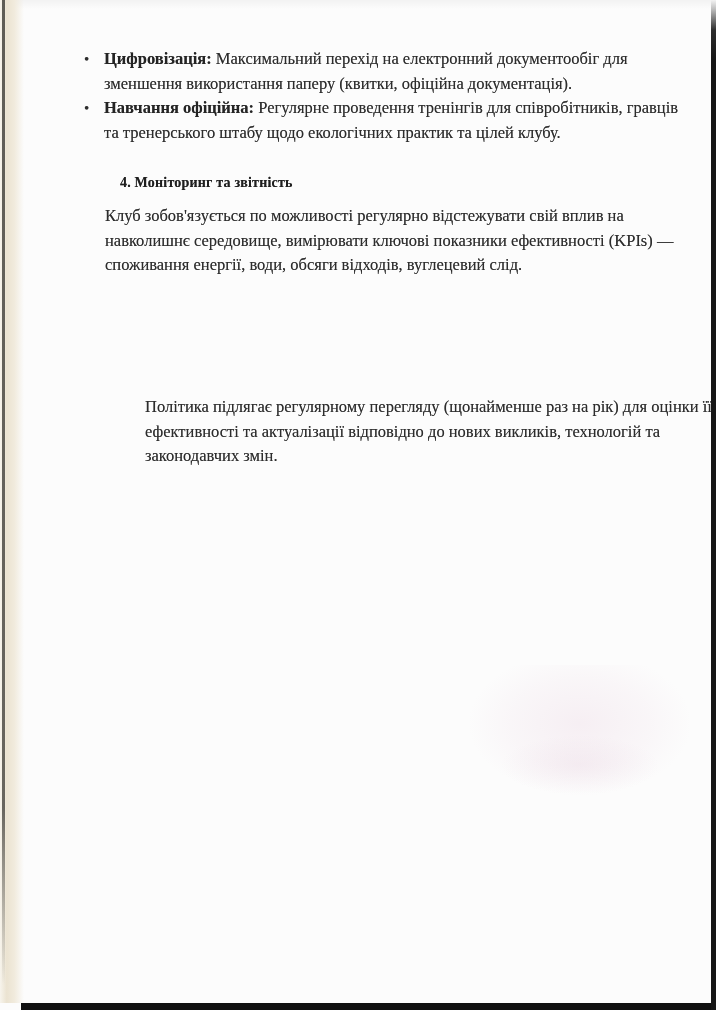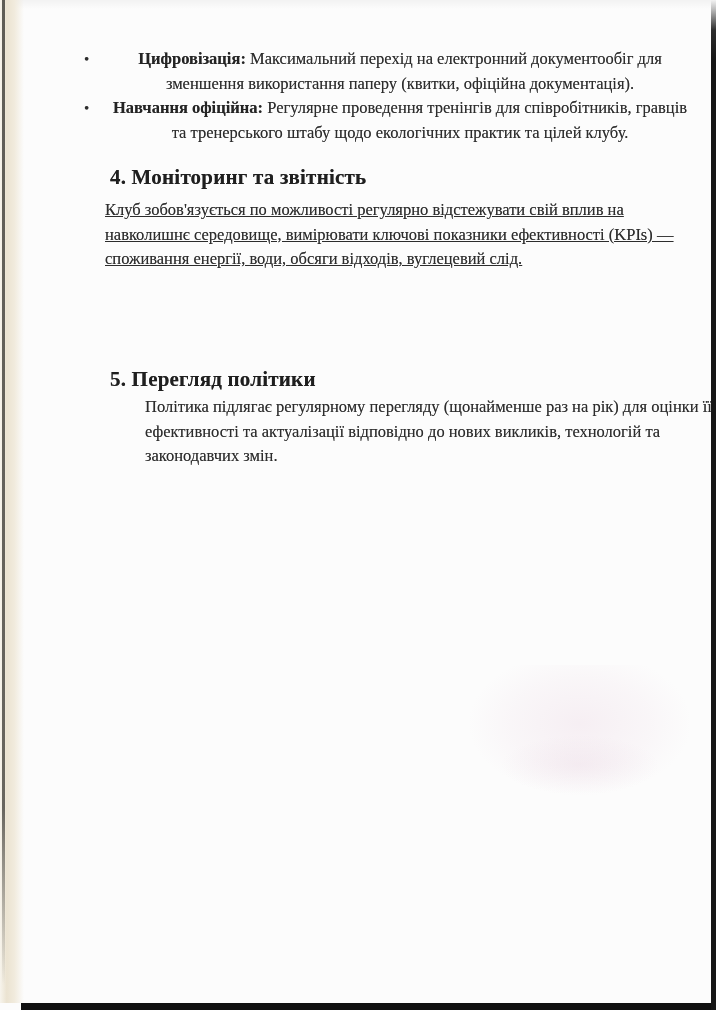--- a/index.html
+++ b/index.html
@@ -108,7 +108,6 @@
   .bullet-body {
     margin: 0;
     width: 592px;
-    text-align: center;
   }
   .lead-bold { font-weight: bold; color: #242424; }
 

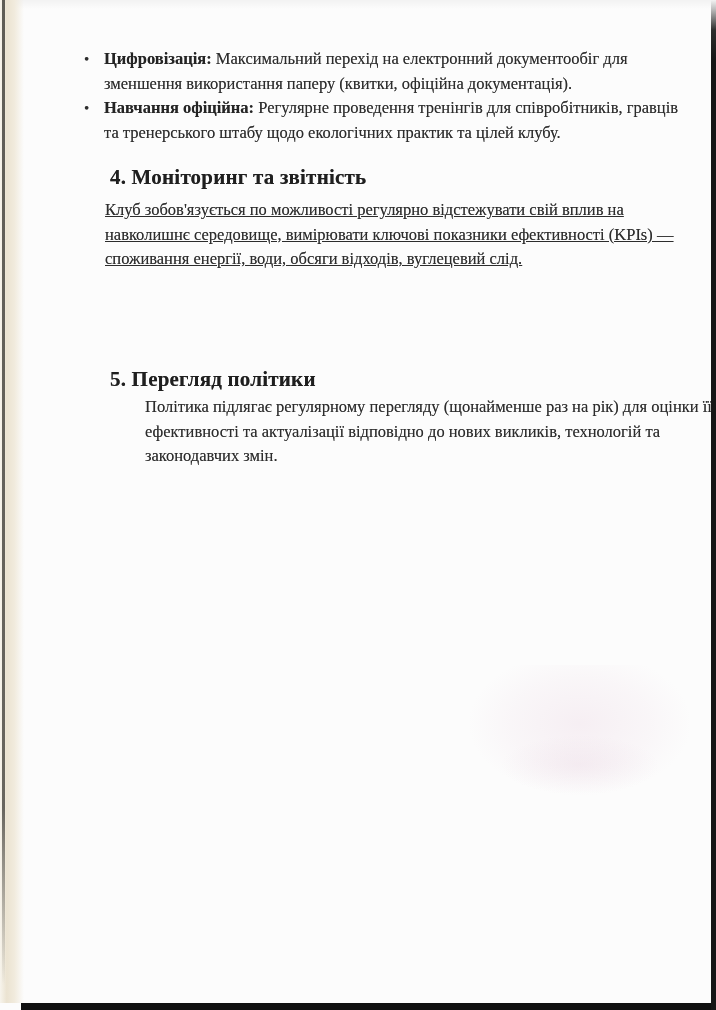--- a/index.html
+++ b/index.html
@@ -114,8 +114,8 @@
   .section-heading {
     position: absolute;
     left: 105px;
-    margin: 5px;
-    font-size: 21px;
+    margin: 15px;
+    font-size: 14px;
     font-weight: bold;
     color: #1f1f1f;
     text-shadow: 0 0 0.5px rgba(31,31,31,0.6);

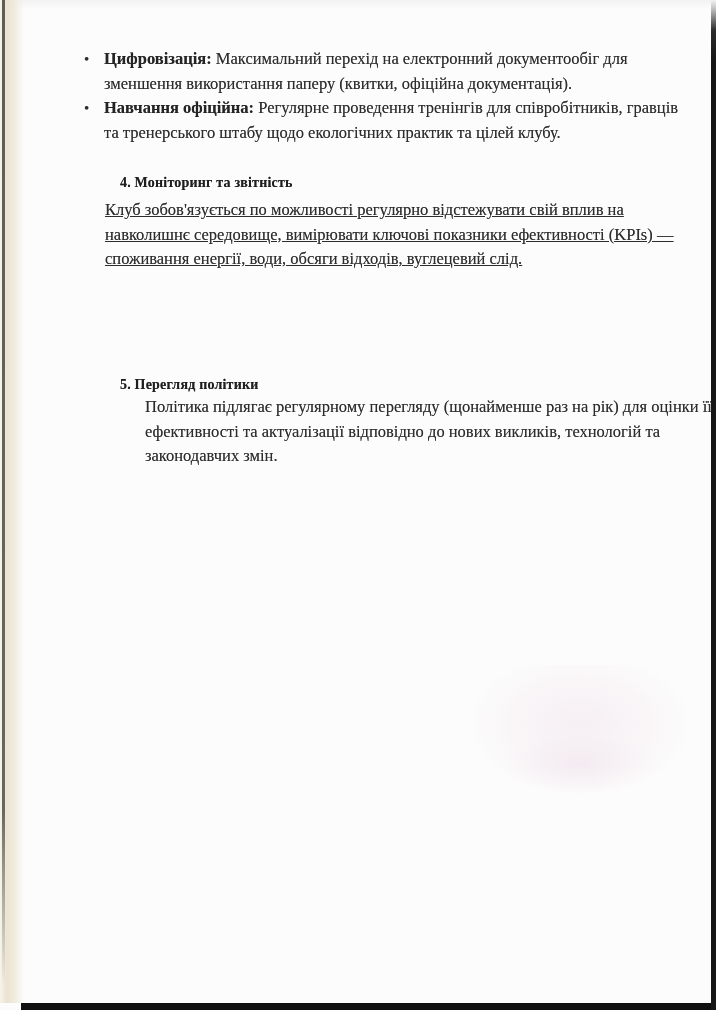--- a/index.html
+++ b/index.html
@@ -130,7 +130,7 @@
     width: 588px;
     margin: 0;
   }
-  .para-1 { top: 198px; text-decoration: underline; }
+  .para-1 { top: 204px; }
   .para-2 { top: 276px; }
   .para-3 { top: 395px; margin-left: 40px; }
 </style>

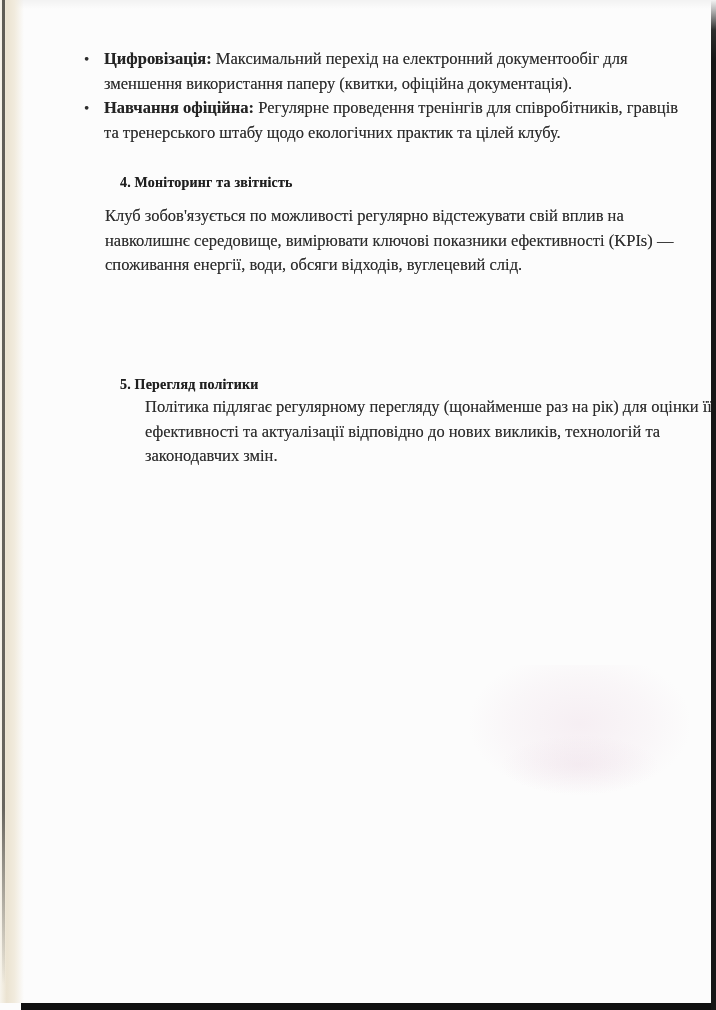--- a/index.html
+++ b/index.html
@@ -161,7 +161,6 @@
   <p class="paragraph doc-text para-1">Клуб зобов'язується по можливості регулярно відстежувати свій вплив на навколишнє середовище, вимірювати ключові показники ефективності (KPIs) — споживання енергії, води, обсяги відходів, вуглецевий слід.</p>
 
 
-  <h2 class="section-heading heading-5">5. Перегляд політики</h2>
 
   <p class="paragraph doc-text para-3">Політика підлягає регулярному перегляду (щонайменше раз на рік) для оцінки її ефективності та актуалізації відповідно до нових викликів, технологій та законодавчих змін.</p>
 

